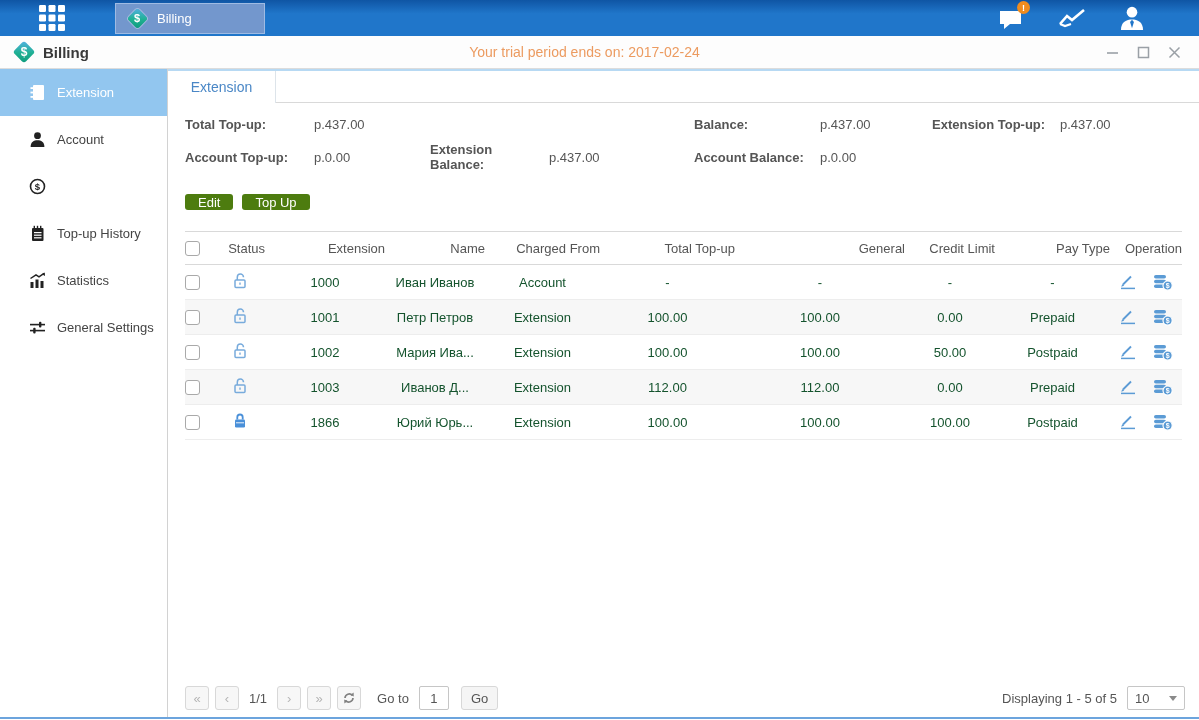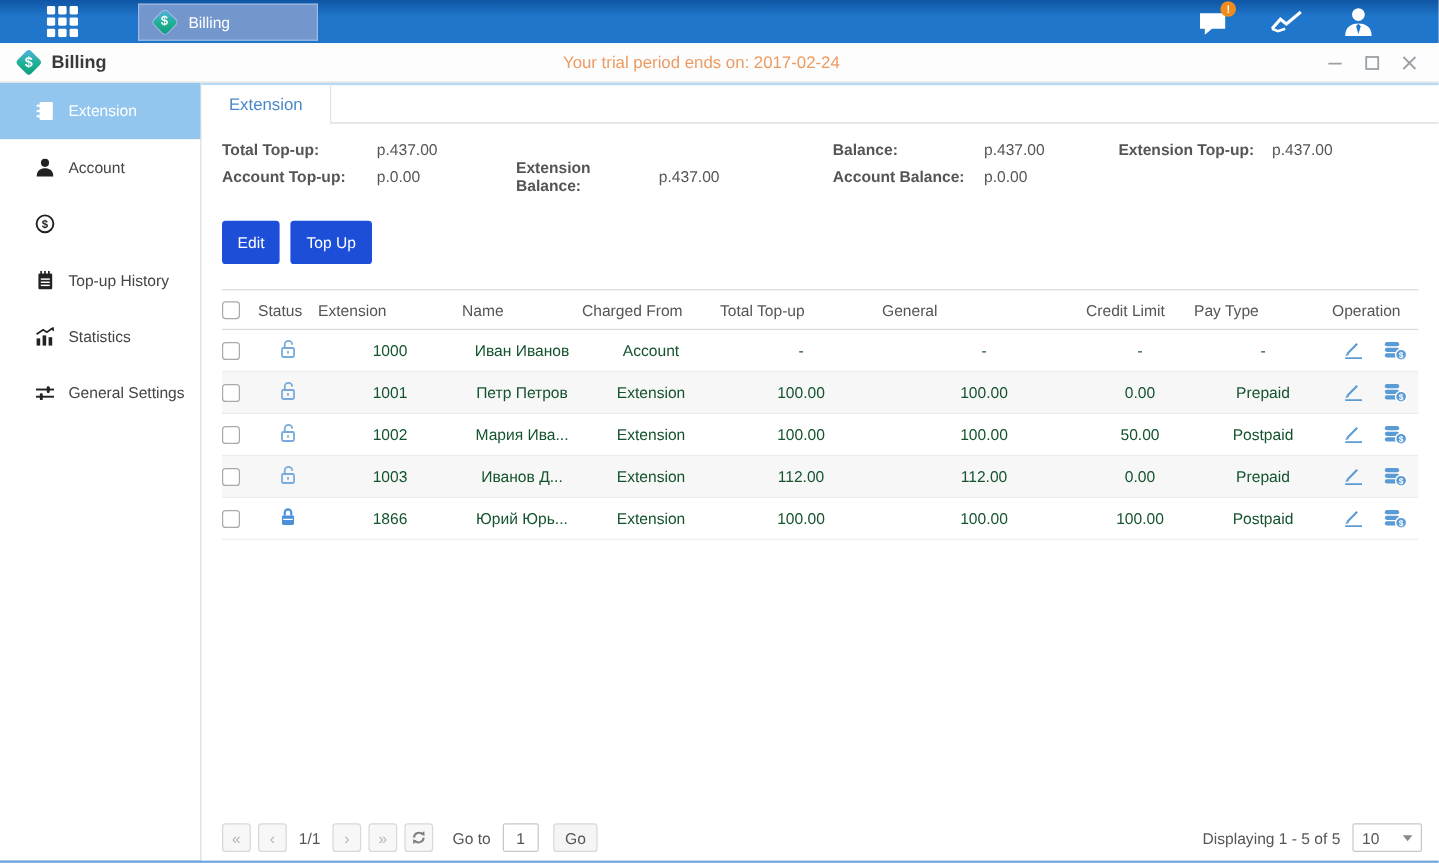--- a/index.html
+++ b/index.html
@@ -55,7 +55,7 @@
 
   .summary { margin:14px 0 0 17px; display:grid;
     grid-template-columns:129px 116px 119px 145px 126px 112px 128px auto;
-    font-size:13px; color:#555; align-items:center; }
+    row-gap:10px; font-size:13px; color:#555; align-items:center; }
   .summary .lbl { font-weight:bold; }
   .g-c5 { grid-column:5; } .g-c6 { grid-column:6; }
 

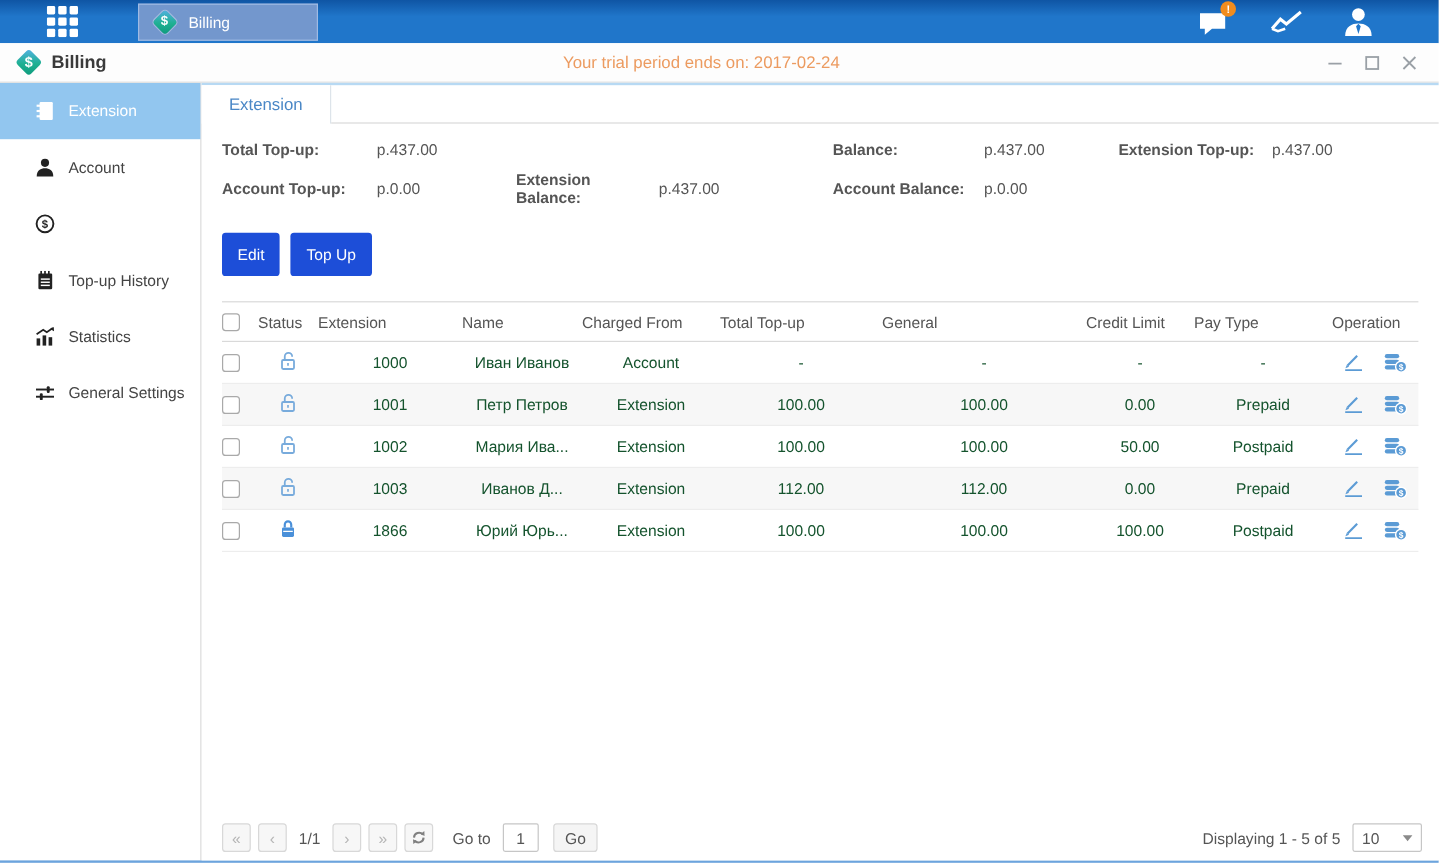--- a/index.html
+++ b/index.html
@@ -60,7 +60,7 @@
   .g-c5 { grid-column:5; } .g-c6 { grid-column:6; }
 
   .toolbar { margin:22px 0 0 17px; display:flex; gap:9px; }
-  .btn-blue { background:#1d4ed8; color:#fff; border:none; border-radius:3px; height:36px;
+  .btn-blue { background:#4d7c0f; color:#fff; border:none; border-radius:3px; height:16px;
     padding:0 13px; font-size:13px; font-family:inherit; cursor:pointer; }
 
   

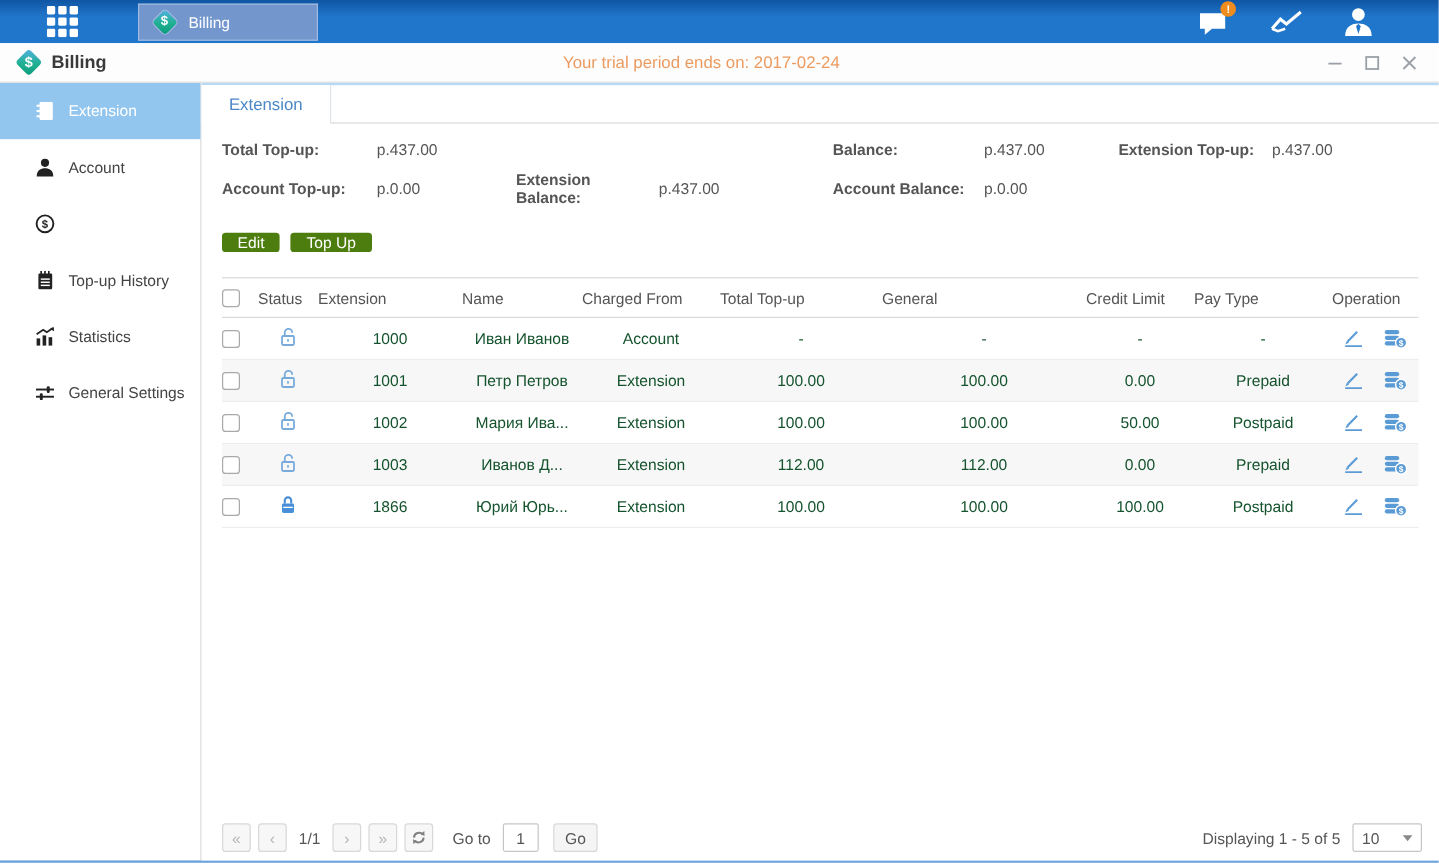--- a/index.html
+++ b/index.html
@@ -66,7 +66,7 @@
   
   table { margin:21px 17px 0 17px; width:calc(100% - 34px); border-collapse:collapse; table-layout:fixed; }
   thead th { border-top:1px solid #d9d9d9; border-bottom:1px solid #d9d9d9; height:33px;
-    font-weight:normal; font-size:13px; color:#555; text-align:left; }
+    font-weight:normal; font-size:13px; color:#555; text-align:right; }
   thead th:first-child, tbody td:first-child { text-align:left; }
   tbody td { height:35px; font-size:13px; color:#14532d; text-align:center;
     border-bottom:1px solid #ededed; white-space:nowrap; }

